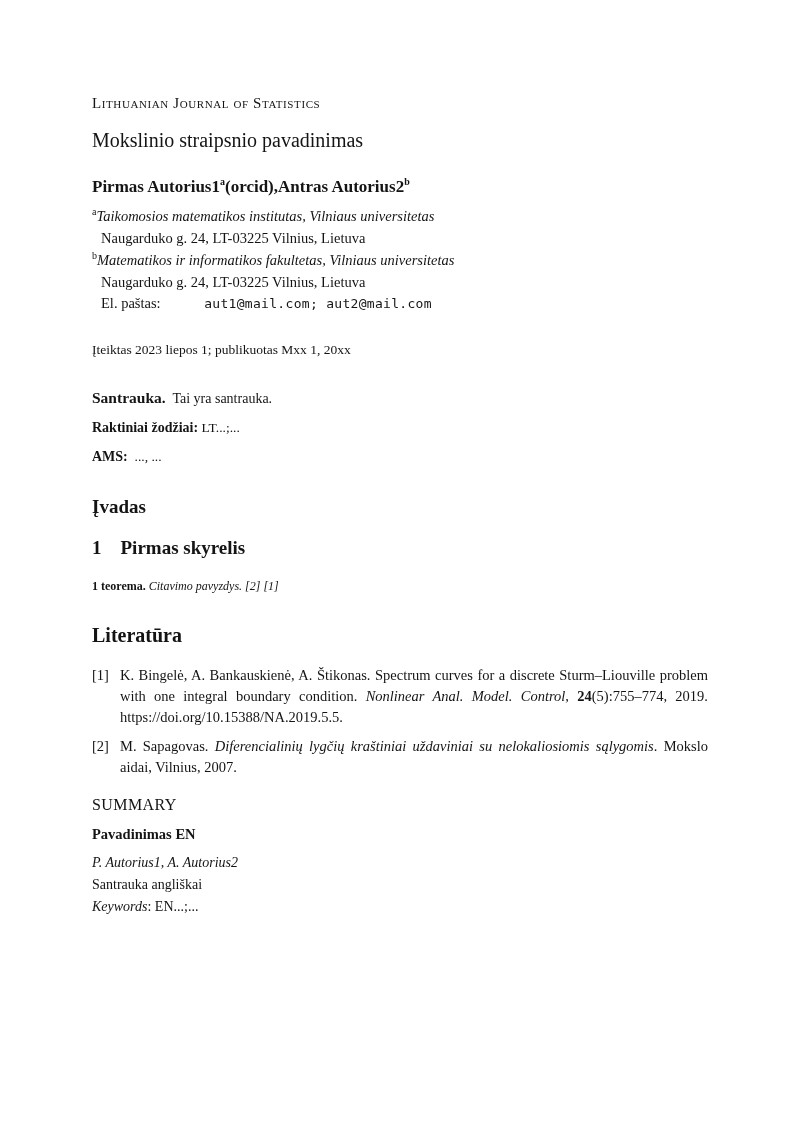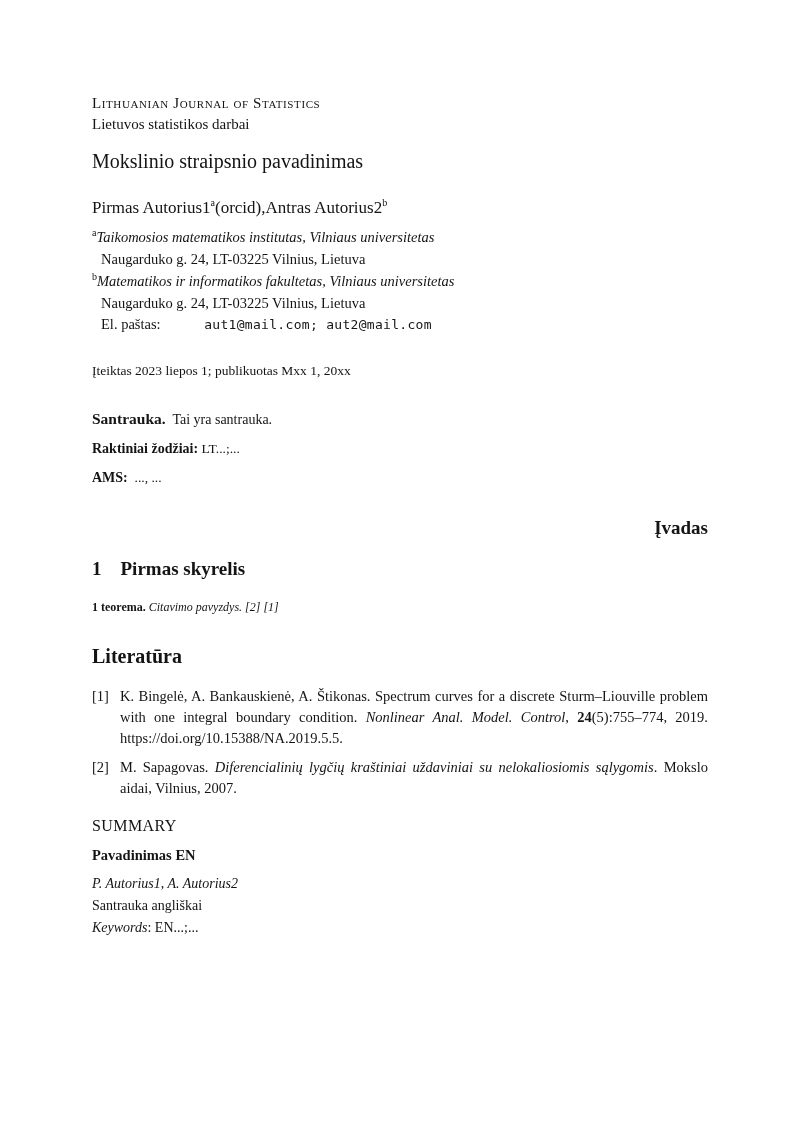--- a/index.html
+++ b/index.html
@@ -95,7 +95,6 @@
 
     <div class="journal-header">
       <div class="journal-name">Lithuanian Journal of Statistics</div>
-      <div class="journal-name-lt">Lietuvos statistikos darbai</div>
     </div>
 
     <h1 class="article-title">Mokslinio straipsnio pavadinimas</h1>

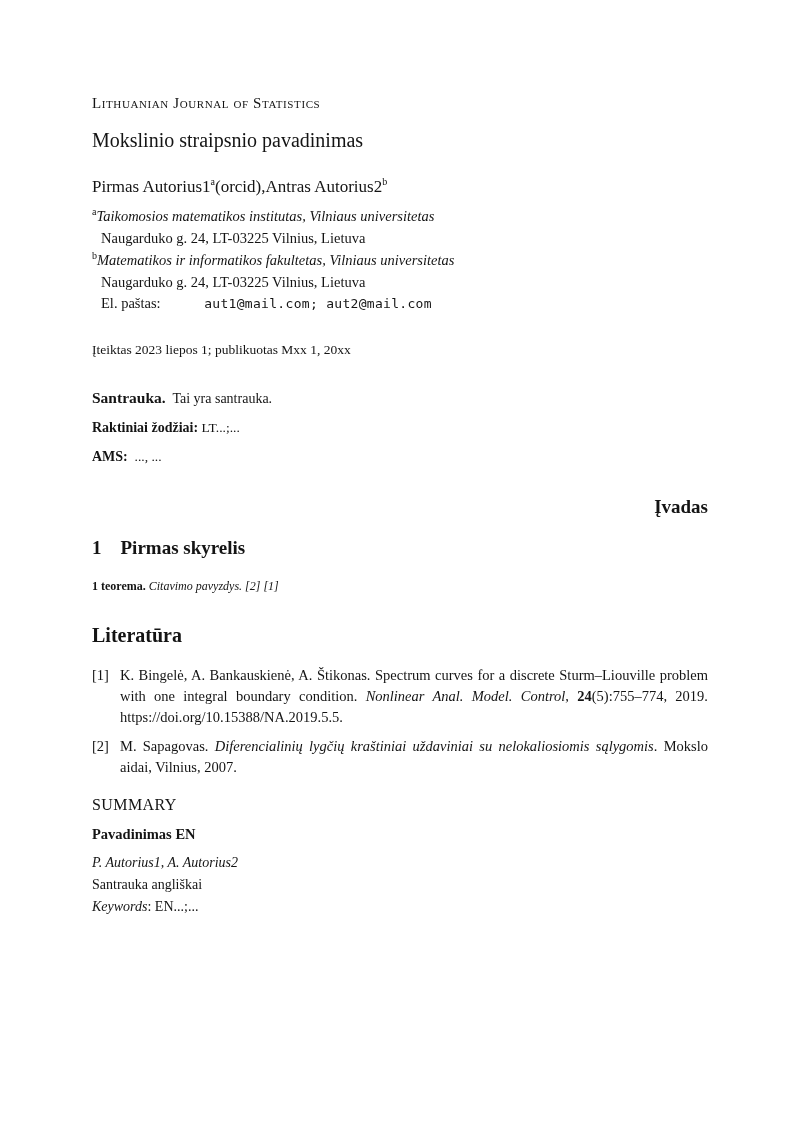--- a/index.html
+++ b/index.html
@@ -41,7 +41,7 @@
   .authors-line {
     margin-top: 21px;
     font-size: 17px;
-    font-weight: normal;
+    font-weight: bold;
     line-height: 23px;
   }
   .affiliations { margin-top: 7px; font-size: 14.5px; }

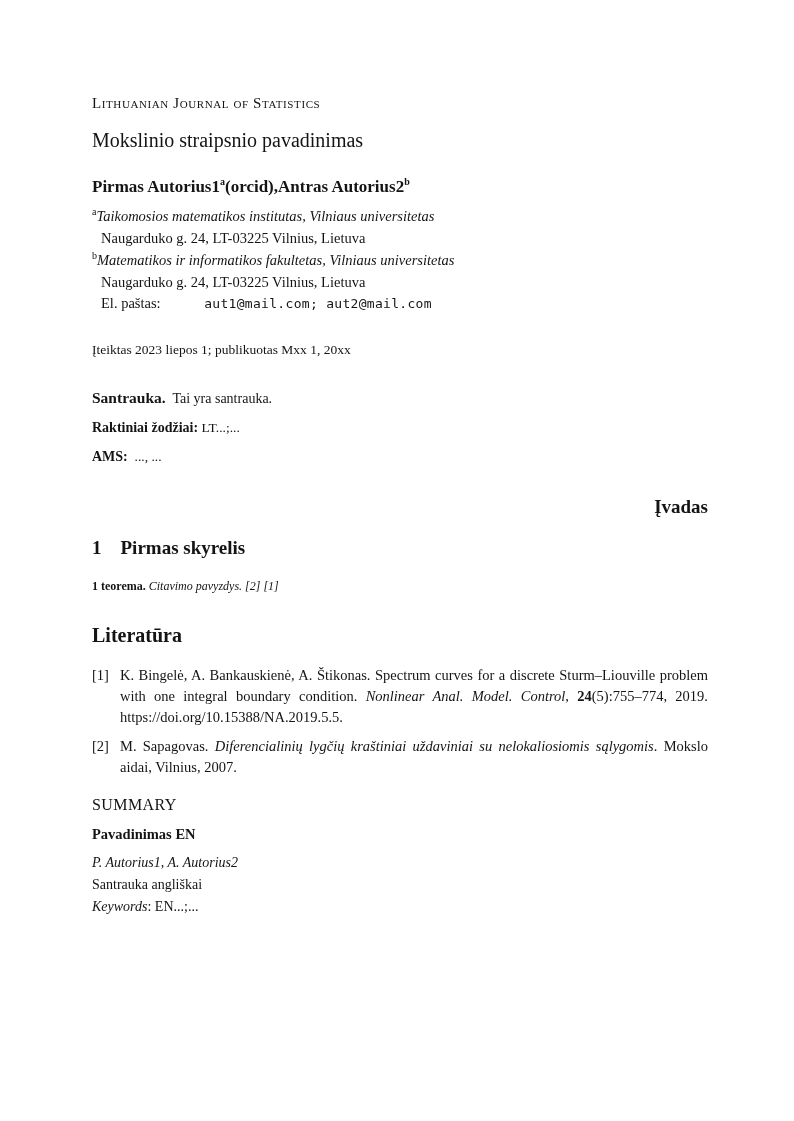--- a/index.html
+++ b/index.html
@@ -63,7 +63,7 @@
   .meta-line { margin-top: 10px; font-size: 13.5px; line-height: 19px; }
   .meta-label { font-weight: bold; font-size: 14px; }
 
-  .h-intro { margin-top: 29px; font-size: 19px; font-weight: bold; line-height: 24px; text-align: right; }
+  .h-intro { margin-top: 29px; font-size: 19px; font-weight: bold; line-height: 24px; }
   .h-section { margin-top: 16px; font-size: 19px; font-weight: bold; line-height: 26px; }
   .h-section .sec-num { display: inline-block; margin-right: 19px; }
   .theorem-line { margin-top: 13px; font-size: 12px; line-height: 19px; }

